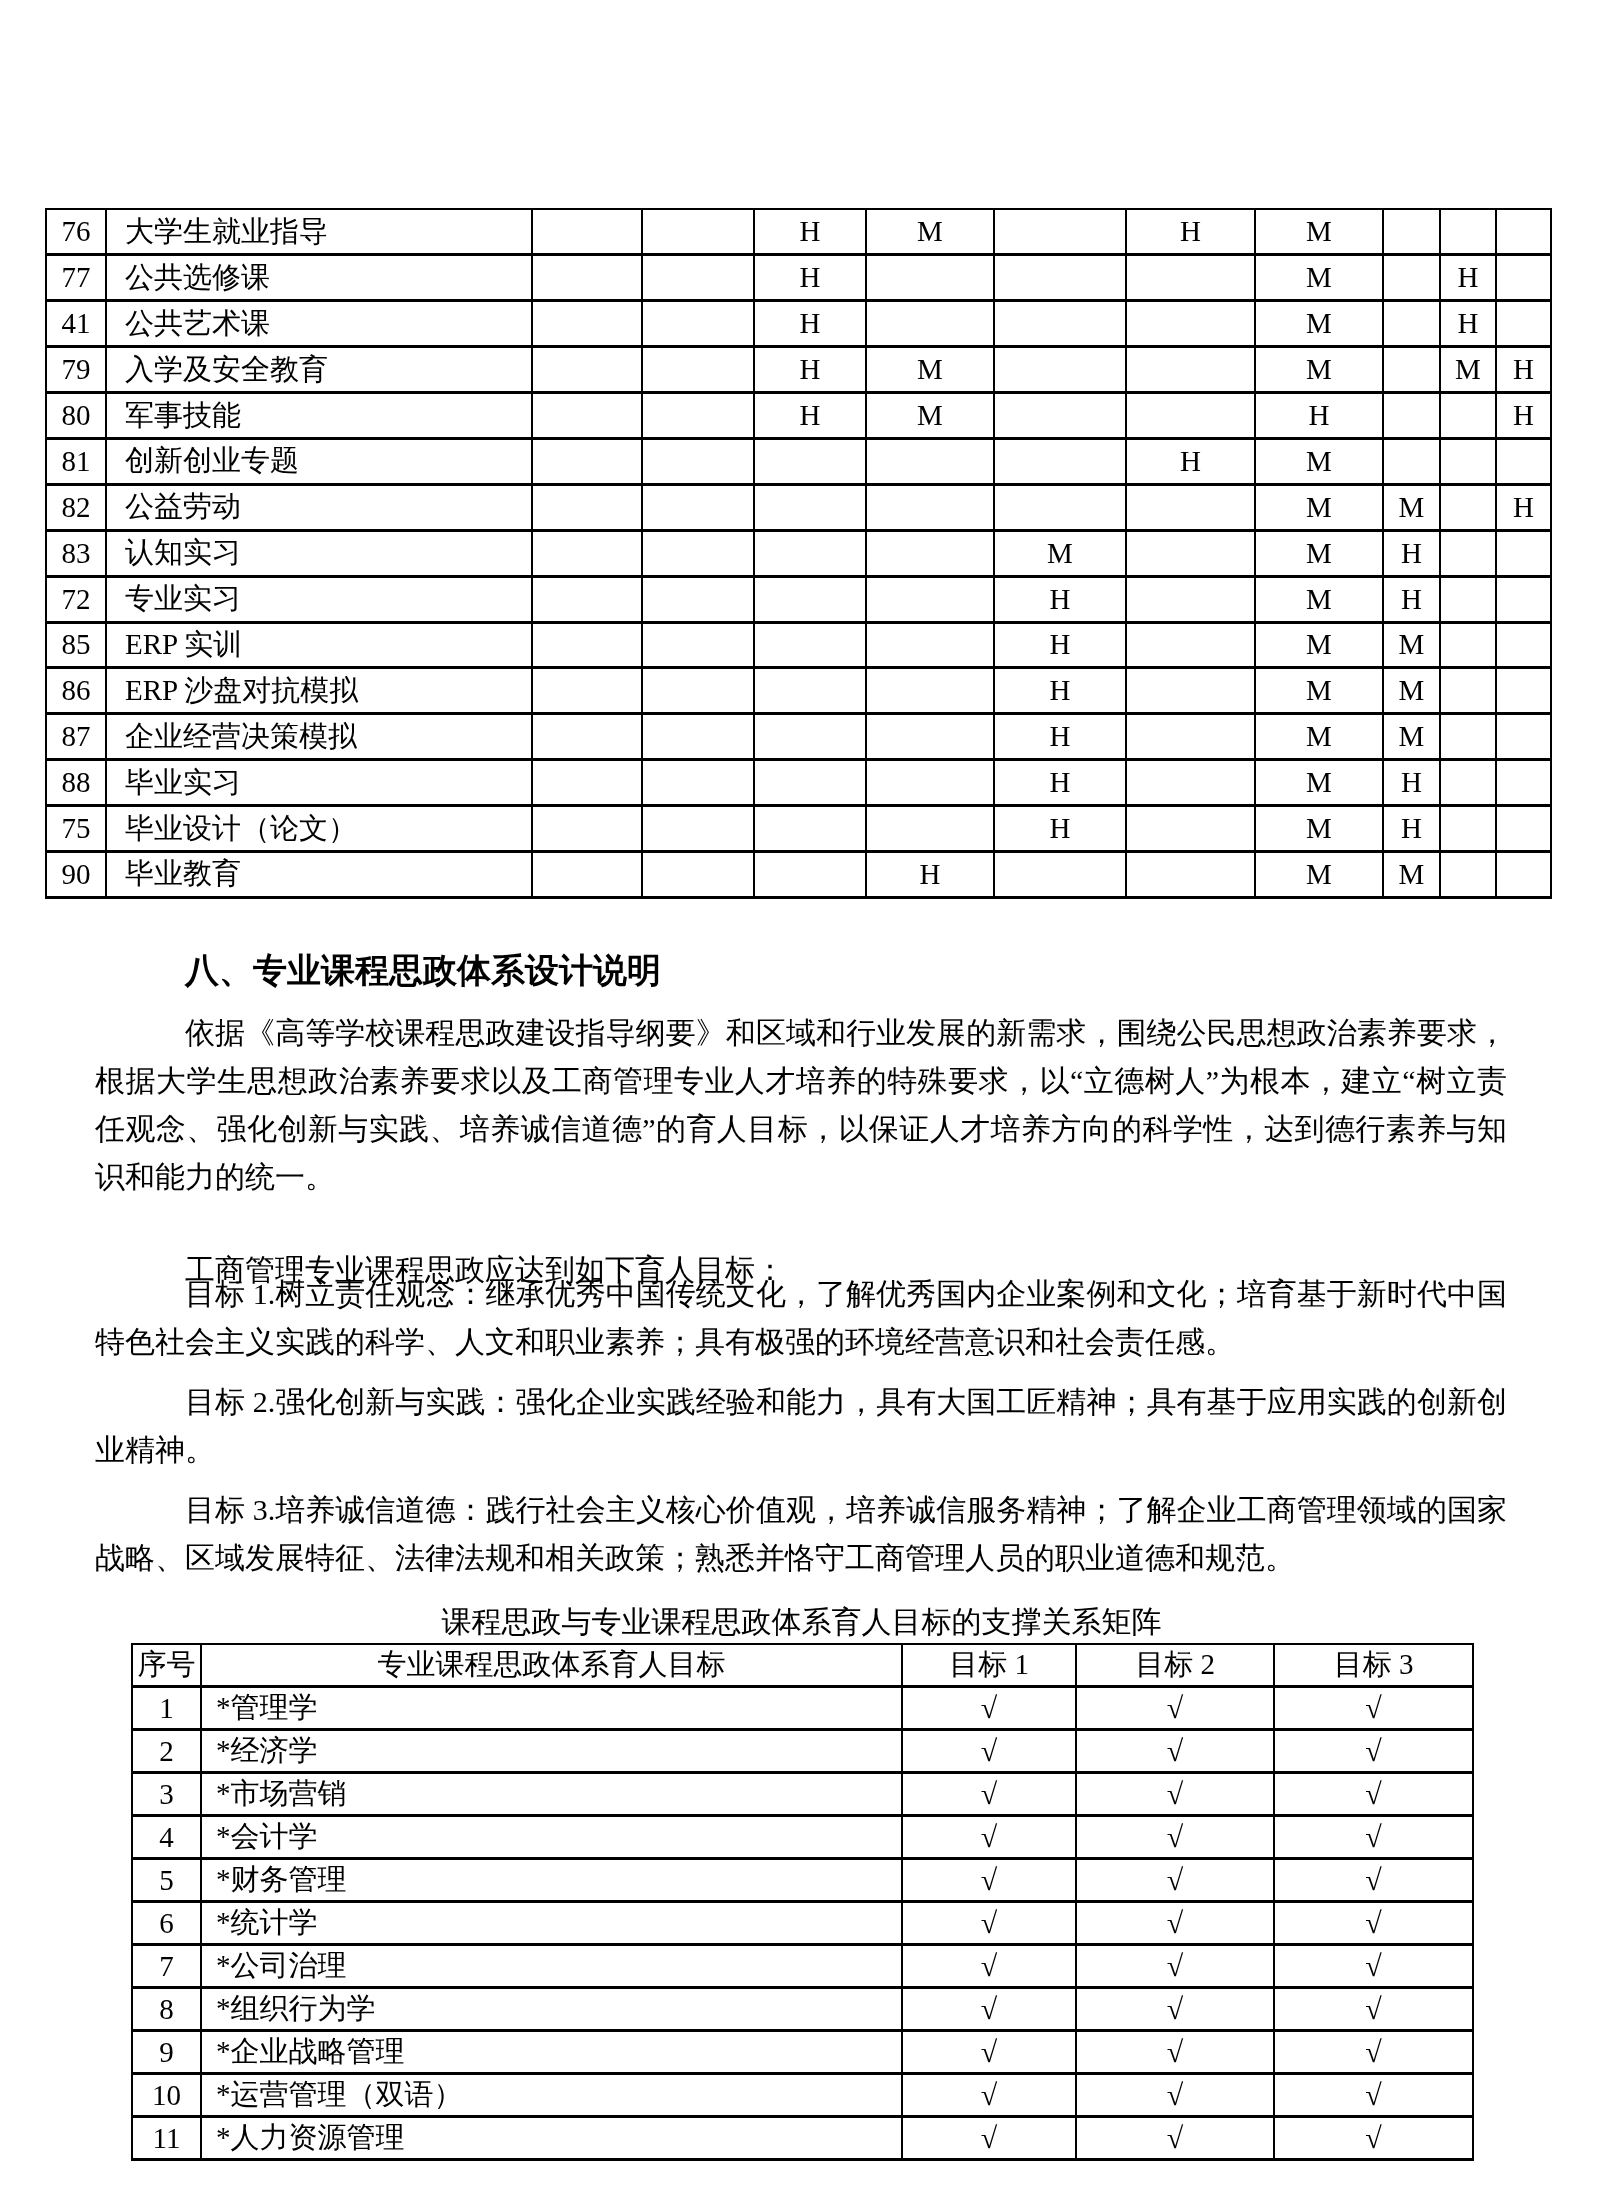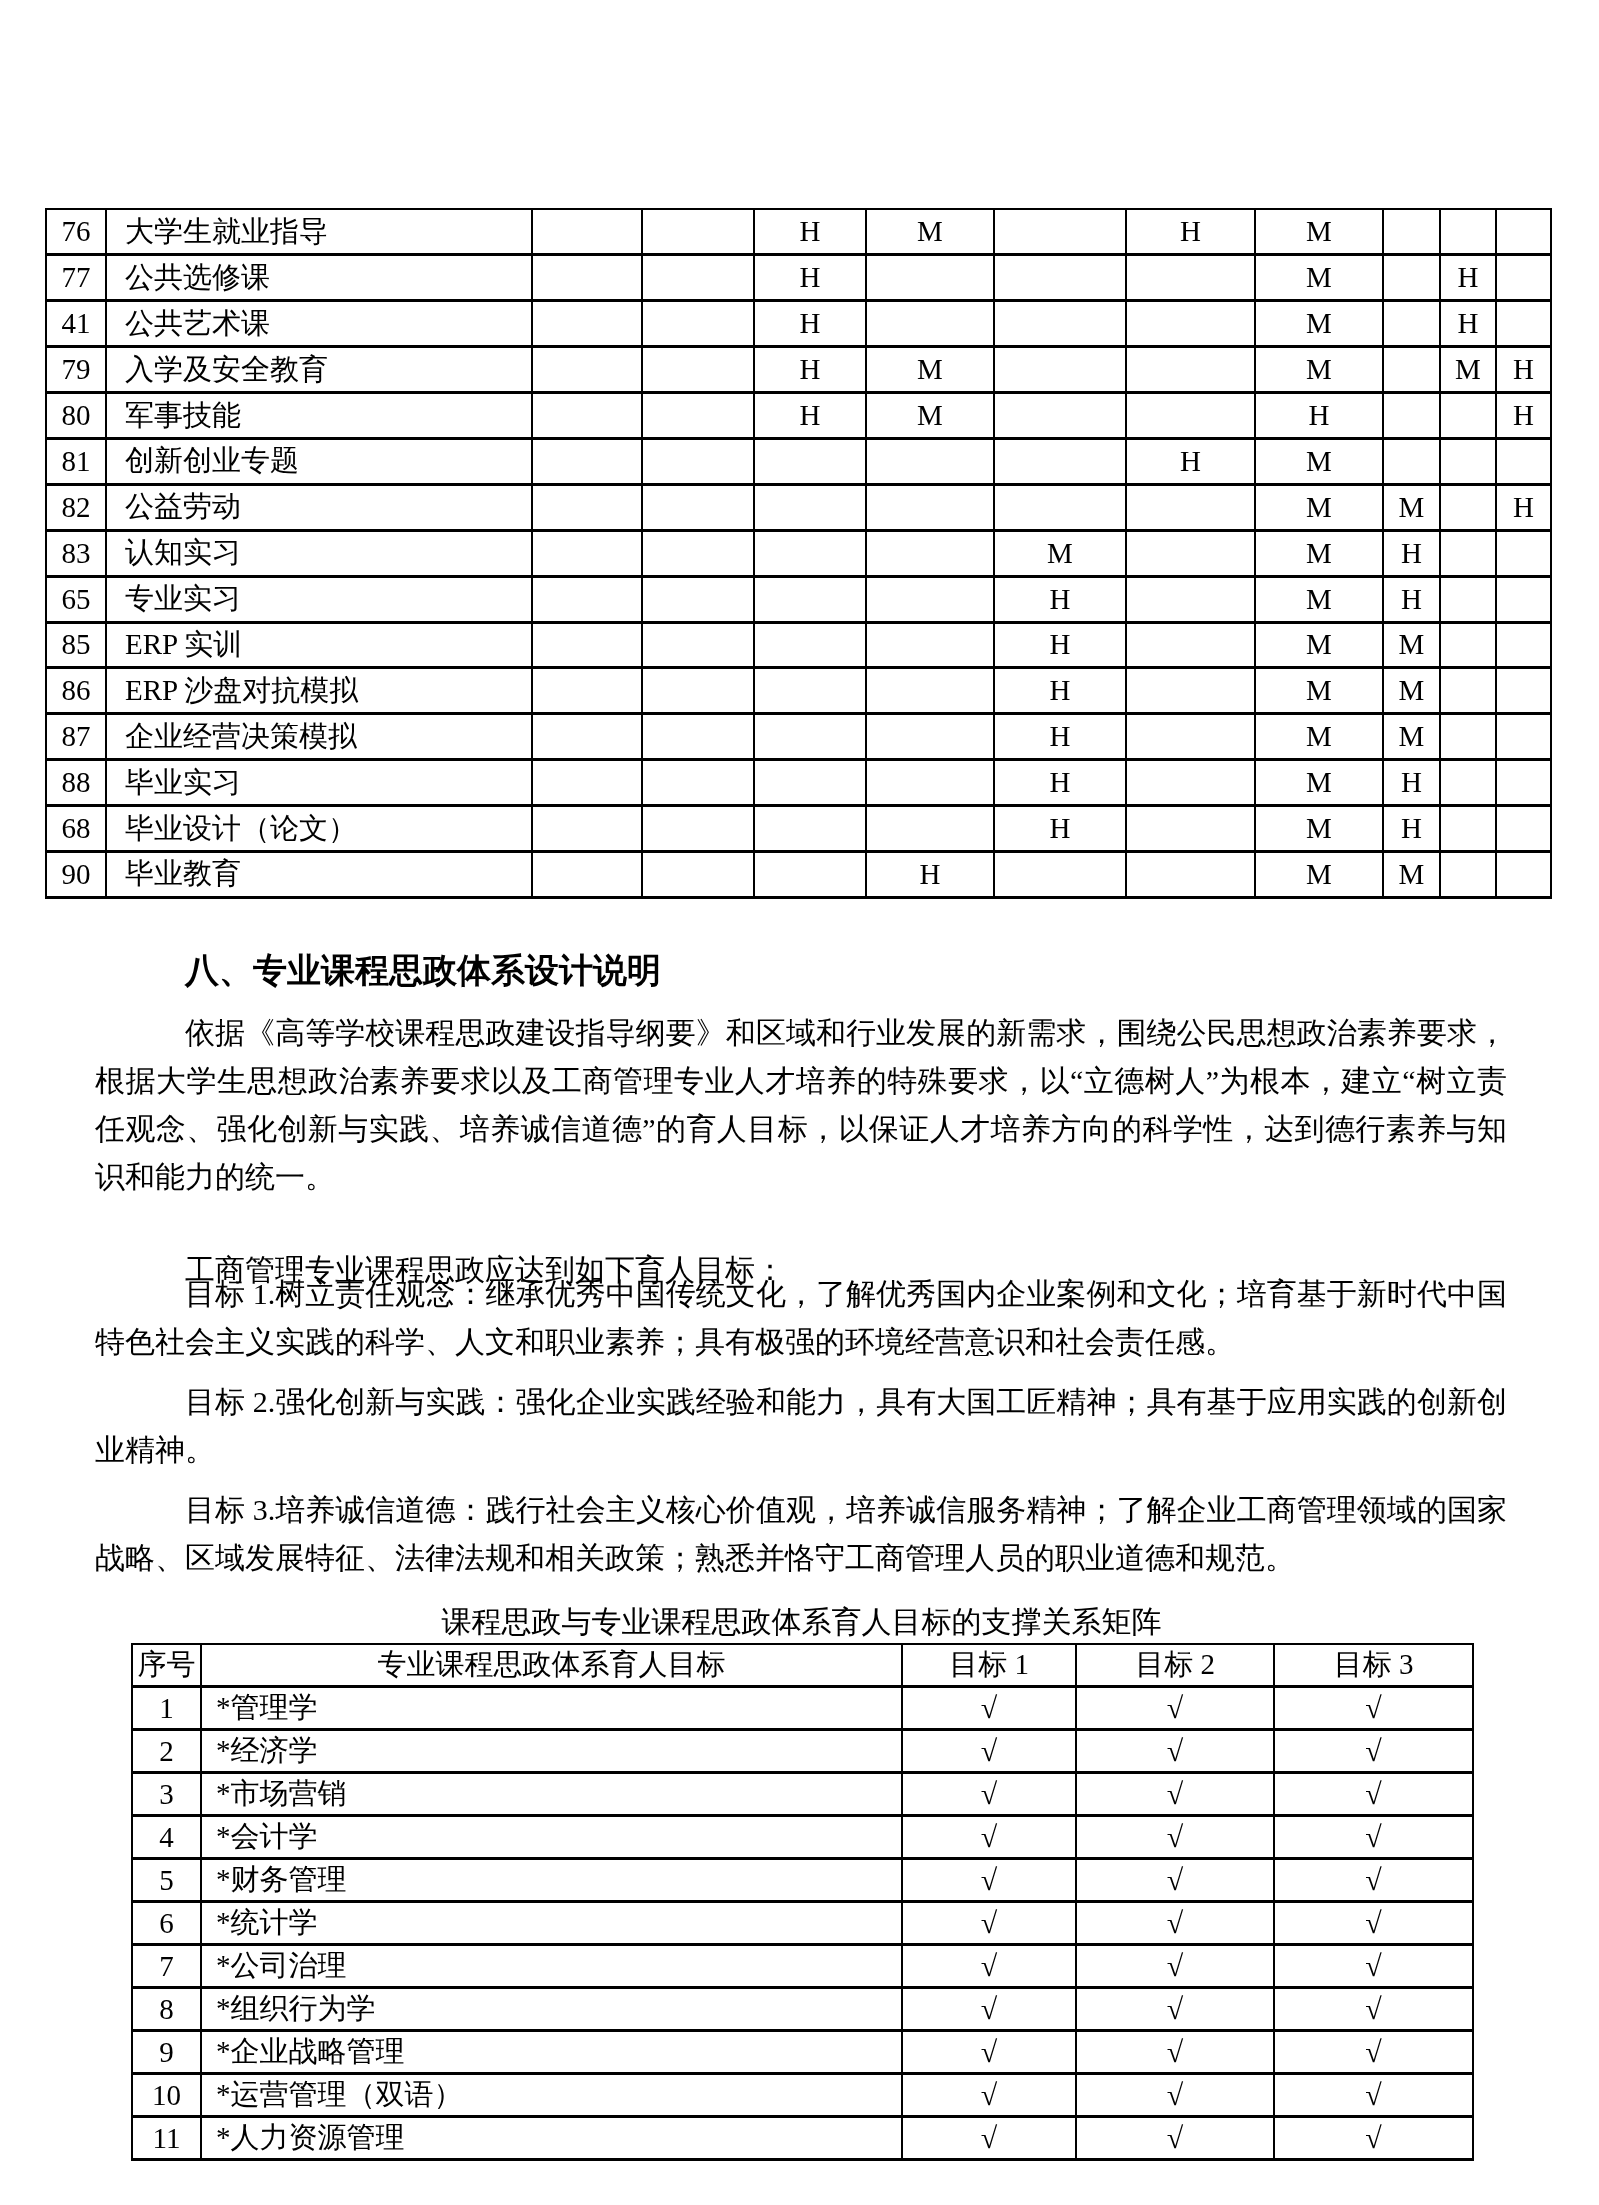--- a/index.html
+++ b/index.html
@@ -205,7 +205,7 @@
           <td class="c-mark"></td>
         </tr>
         <tr>
-          <td class="c-num">65</td>
+          <td class="c-num">72</td>
           <td class="c-name">专业实习</td>
           <td class="c-mark"></td>
           <td class="c-mark"></td>

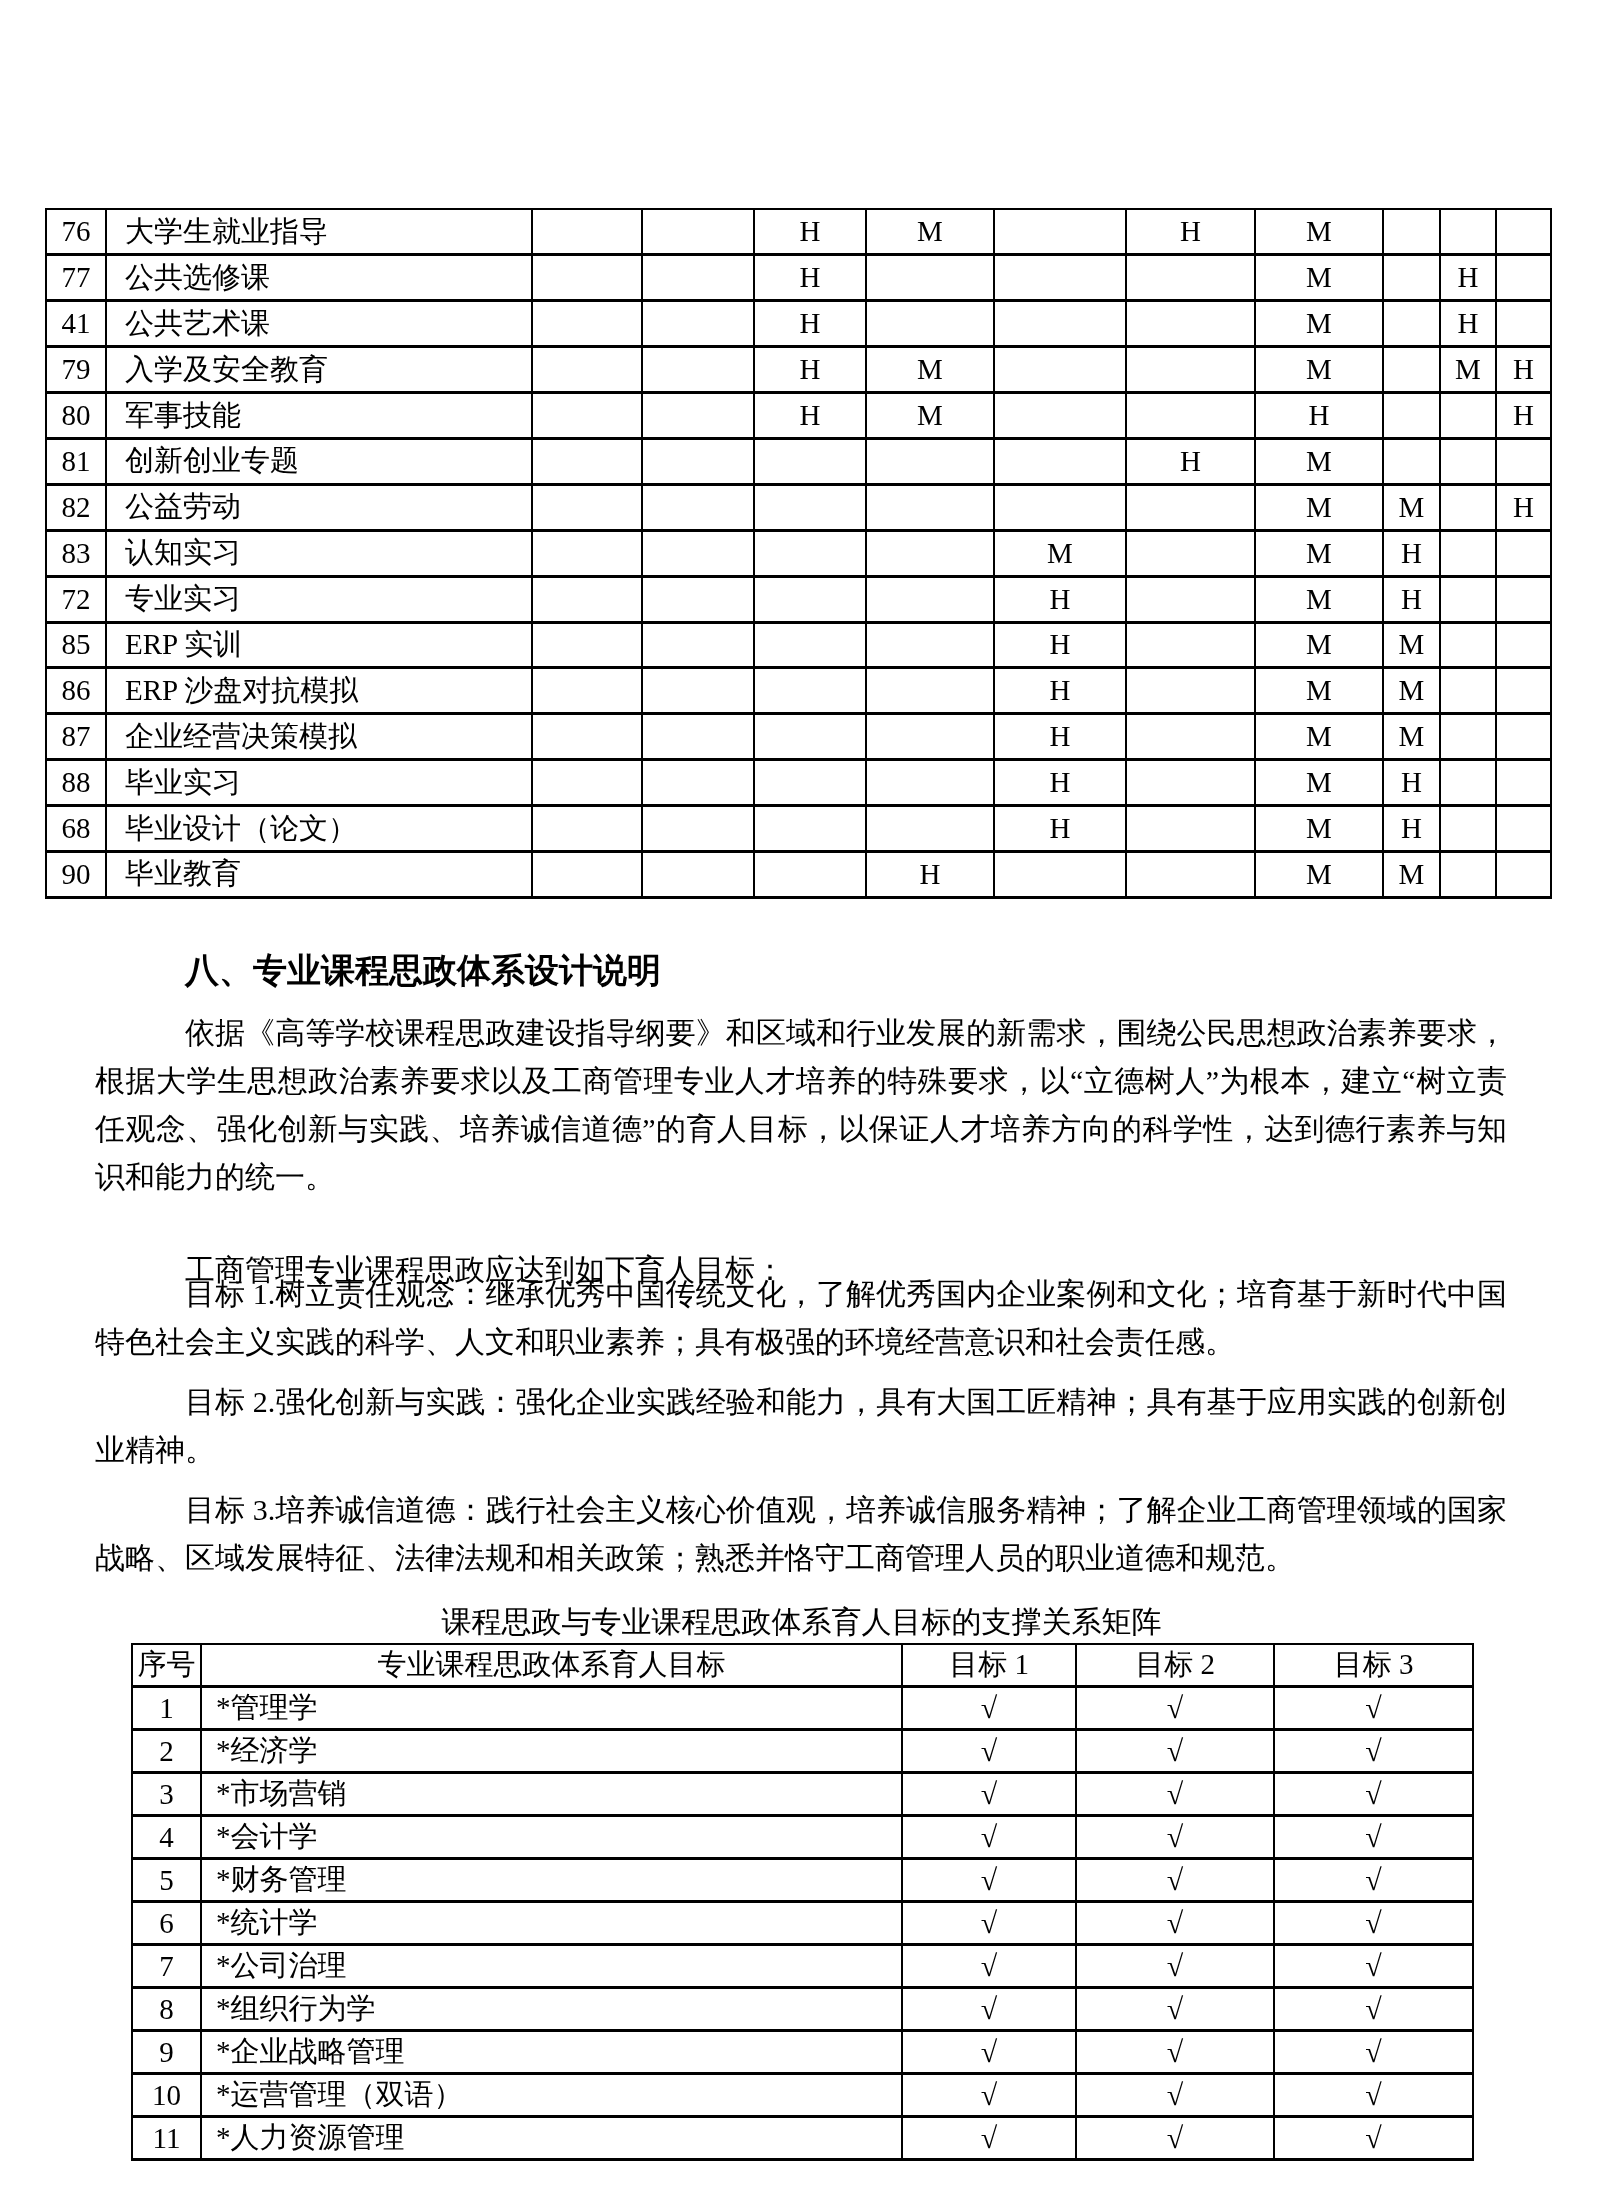--- a/index.html
+++ b/index.html
@@ -275,7 +275,7 @@
           <td class="c-mark"></td>
         </tr>
         <tr>
-          <td class="c-num">68</td>
+          <td class="c-num">75</td>
           <td class="c-name">毕业设计（论文）</td>
           <td class="c-mark"></td>
           <td class="c-mark"></td>

